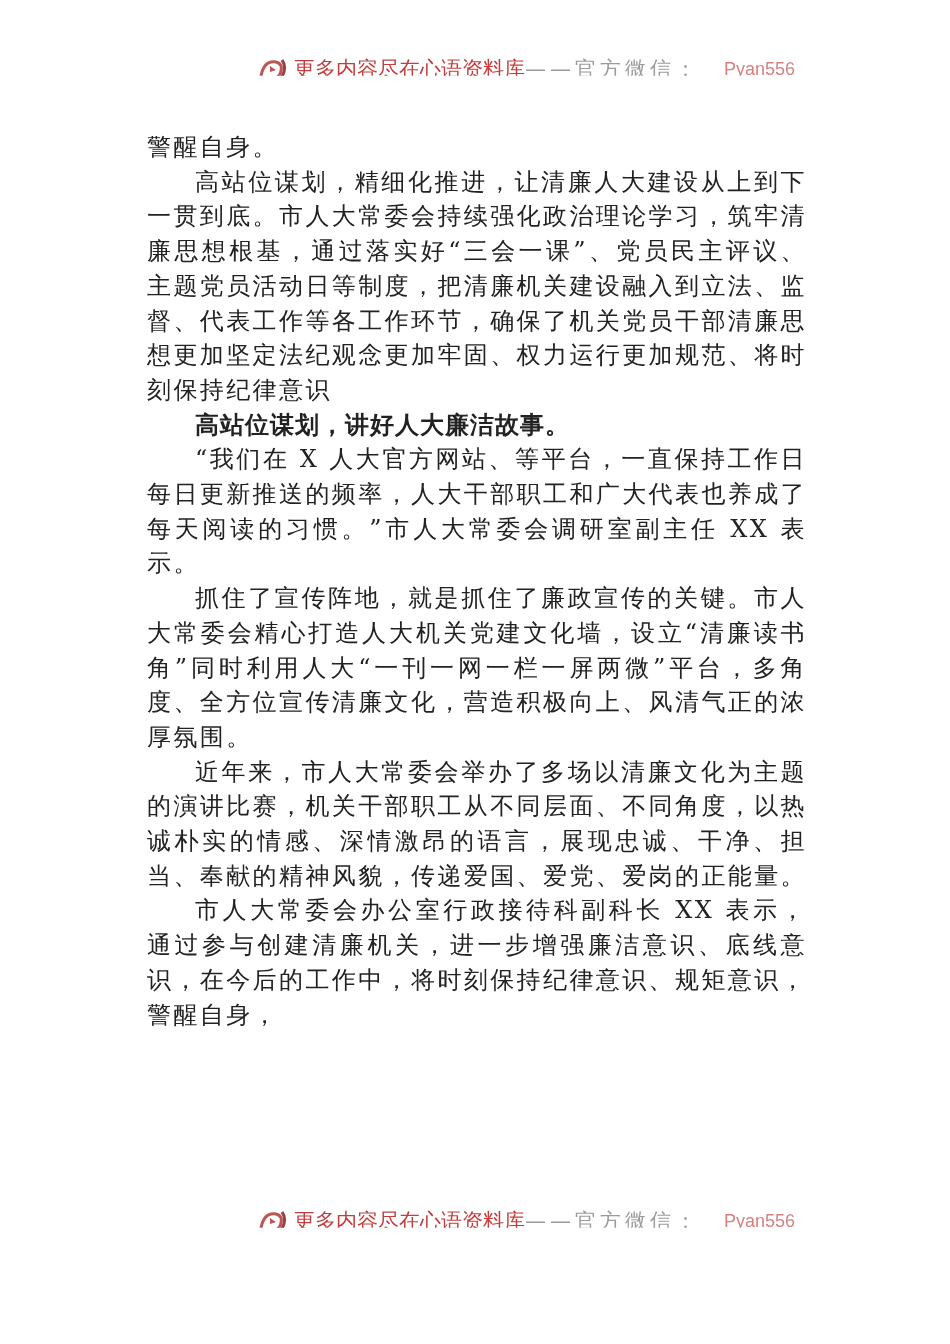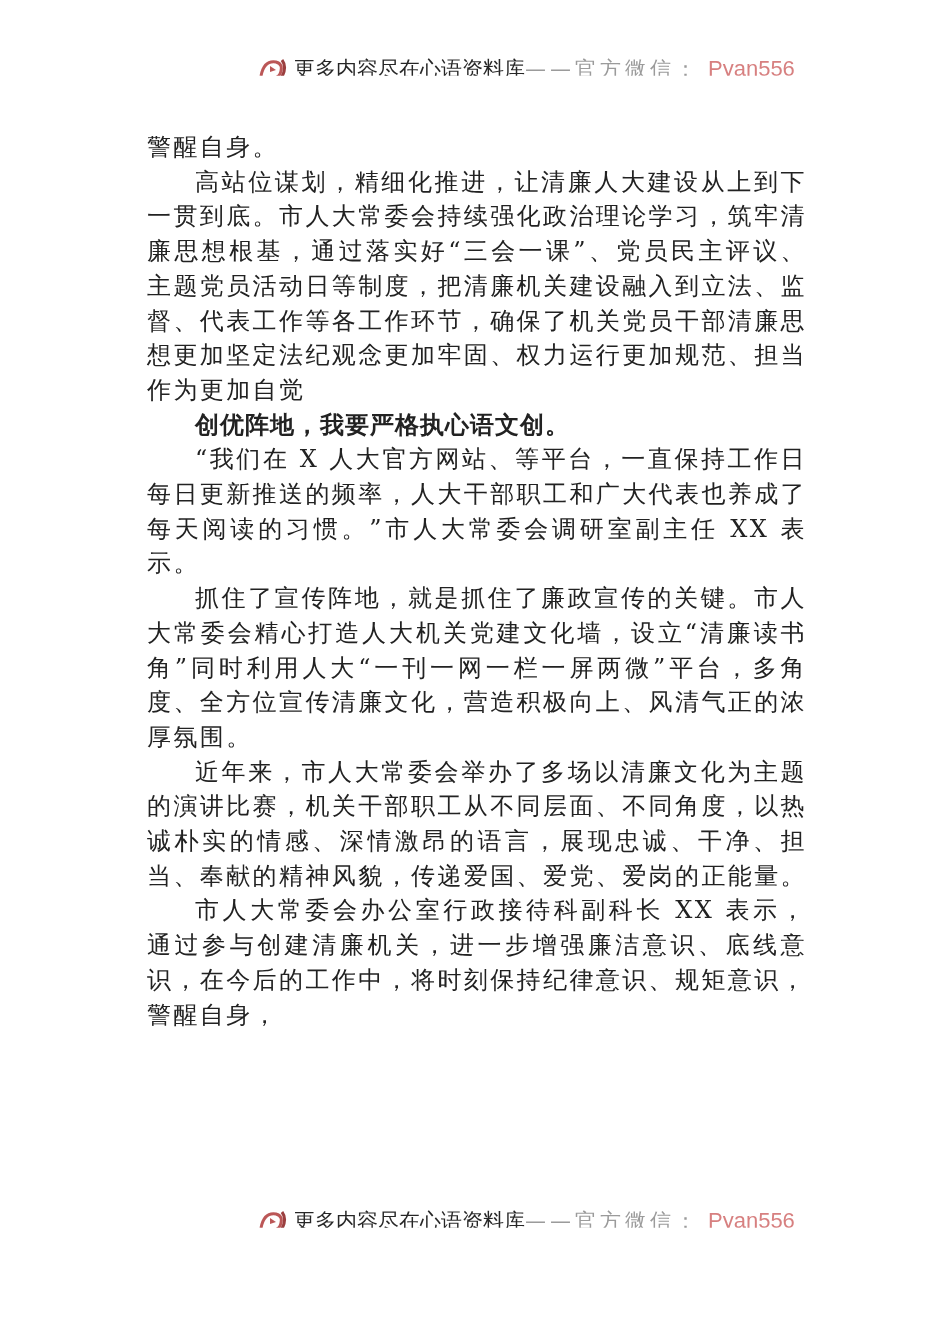--- a/index.html
+++ b/index.html
@@ -12,7 +12,7 @@
   .watermark.top { top: 52px; clip-path: inset(0 0 30% 0); }
   .watermark.bottom { top: 1204px; clip-path: inset(0 0 30% 0); }
   .wm-logo { width: 30px; height: 26px; margin-right: 6px; }
-  .wm-red { color: #000000; }
+  .wm-red { color: #b91c1c; }
   .wm-gray { color: #8a8a8a; letter-spacing: 4px; text-align: right; }
   .wm-id { color: #d06a6a; margin-left: 8px; font-family: "Liberation Sans", sans-serif; font-size: 22px; }
   .doc {

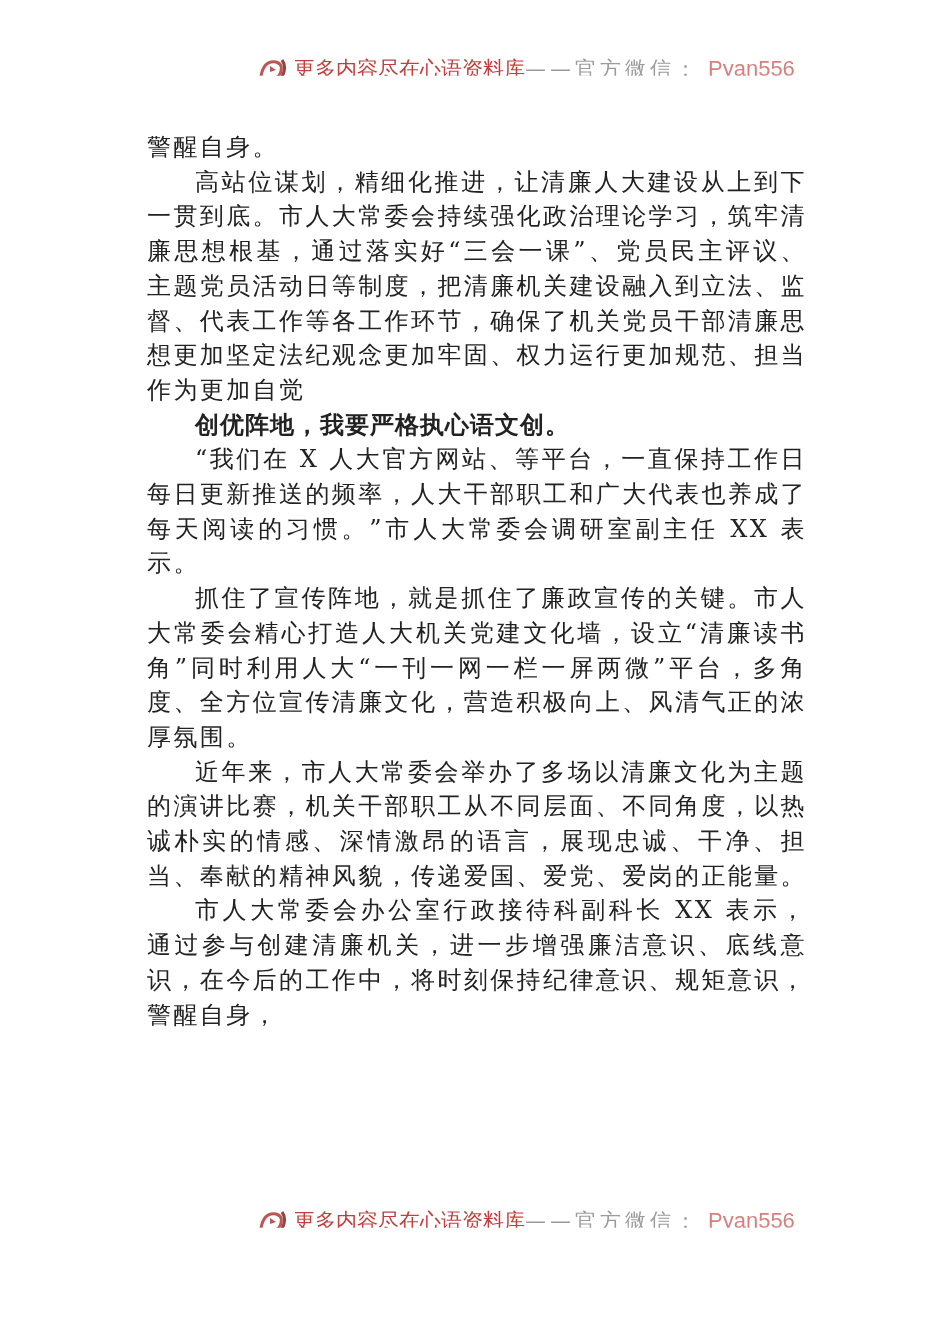--- a/index.html
+++ b/index.html
@@ -14,7 +14,7 @@
   .wm-logo { width: 30px; height: 26px; margin-right: 6px; }
   .wm-red { color: #b91c1c; }
   .wm-gray { color: #8a8a8a; letter-spacing: 4px; text-align: right; }
-  .wm-id { color: #d06a6a; margin-left: 8px; font-family: "Liberation Sans", sans-serif; font-size: 22px; }
+  .wm-id { color: #d06a6a; margin-left: 24px; font-family: "Liberation Sans", sans-serif; font-size: 18px; }
   .doc {
     position: absolute; left: 147px; top: 130px; width: 660px;
     font-family: "DejaVu Serif", serif; font-size: 24px; color: #222;

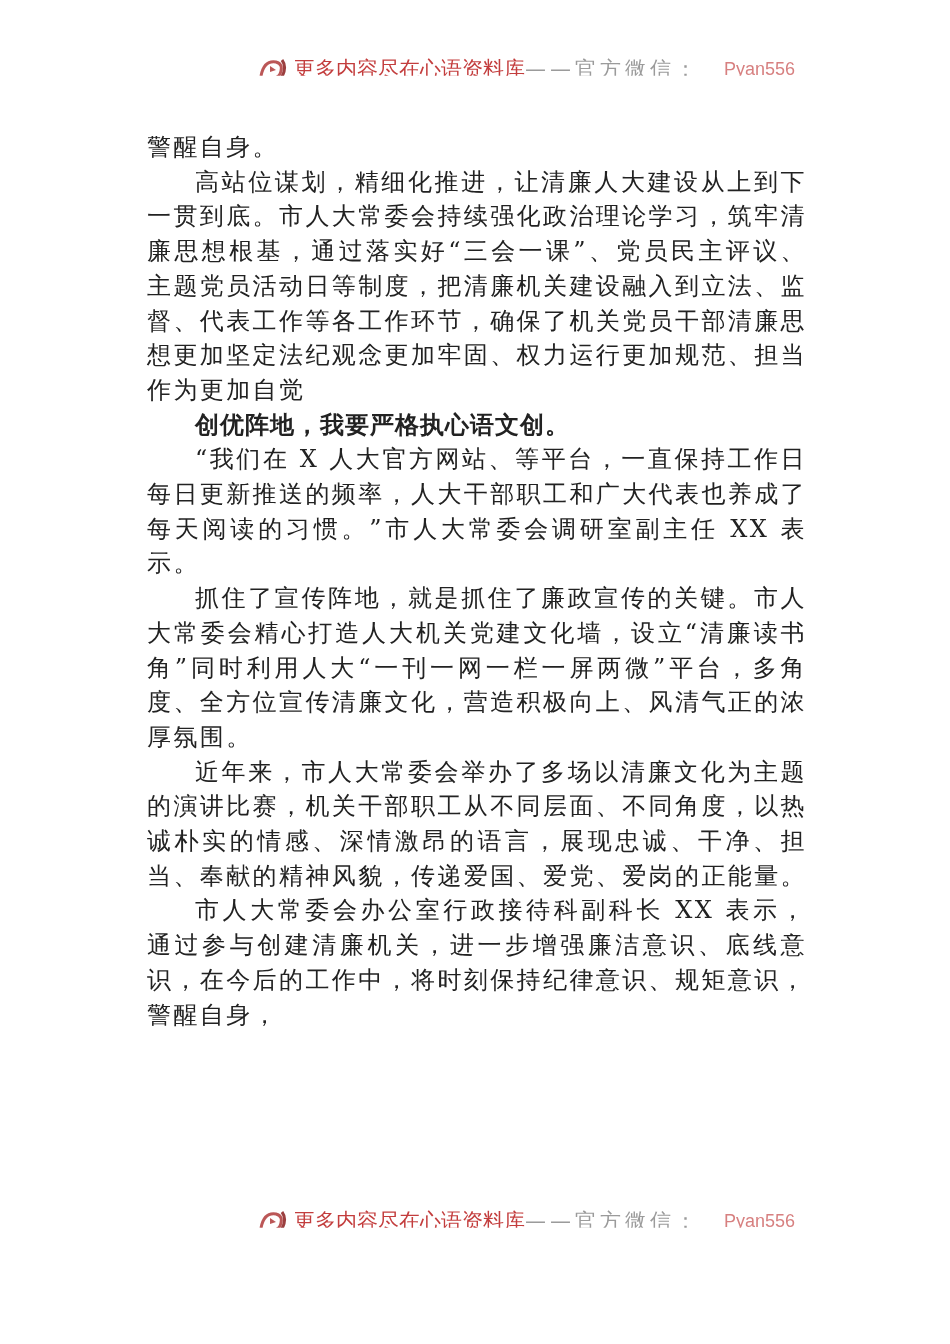--- a/index.html
+++ b/index.html
@@ -40,7 +40,7 @@
 
 <div class="doc">
   <p>警醒自身。</p>
-  <p class="indent">高站位谋划，精细化推进，让清廉人大建设从上到下一贯到底。市人大常委会持续强化政治理论学习，筑牢清廉思想根基，通过落实好“三会一课”、党员民主评议、主题党员活动日等制度，把清廉机关建设融入到立法、监督、代表工作等各工作环节，确保了机关党员干部清廉思想更加坚定法纪观念更加牢固、权力运行更加规范、担当作为更加自觉</p>
+  <p class="indent">高站位谋划，精细化推进，让清廉人大建设从上到下一贯到底。市人大常委会持续强化政治理论学习，筑牢清廉思想根基，通过落实好“三会一课”、党员民主评议、主题党员活动日等制度，把清廉机关建设融入到立法、监督、代表工作等各工作环节，确保了机关党员干部清廉思想更加坚定法纪观念更加牢固、权力运行更加规范、将时刻保持纪律意识</p>
   <p class="heading">创优阵地，我要严格执心语文创。</p>
   <p class="indent">“我们在 X 人大官方网站、等平台，一直保持工作日每日更新推送的频率，人大干部职工和广大代表也养成了每天阅读的习惯。”市人大常委会调研室副主任 XX 表示。</p>
   <p class="indent">抓住了宣传阵地，就是抓住了廉政宣传的关键。市人大常委会精心打造人大机关党建文化墙，设立“清廉读书角”同时利用人大“一刊一网一栏一屏两微”平台，多角度、全方位宣传清廉文化，营造积极向上、风清气正的浓厚氛围。</p>

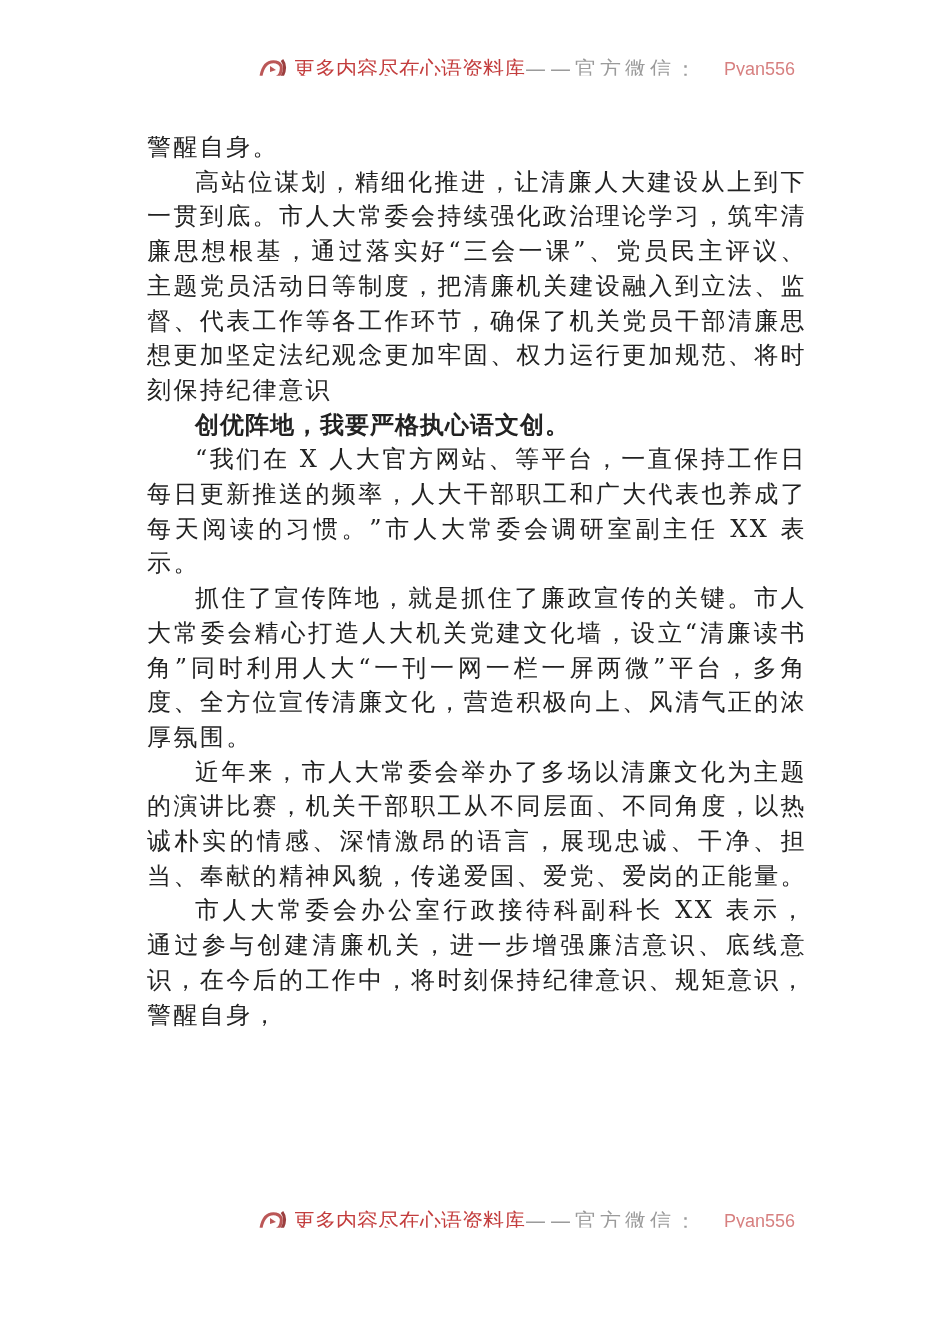--- a/index.html
+++ b/index.html
@@ -41,7 +41,7 @@
 <div class="doc">
   <p>警醒自身。</p>
   <p class="indent">高站位谋划，精细化推进，让清廉人大建设从上到下一贯到底。市人大常委会持续强化政治理论学习，筑牢清廉思想根基，通过落实好“三会一课”、党员民主评议、主题党员活动日等制度，把清廉机关建设融入到立法、监督、代表工作等各工作环节，确保了机关党员干部清廉思想更加坚定法纪观念更加牢固、权力运行更加规范、将时刻保持纪律意识</p>
-  <p class="heading">创优阵地，我要严格执心语文创。</p>
+  <p class="heading">高站位谋划，讲好人大廉洁故事。</p>
   <p class="indent">“我们在 X 人大官方网站、等平台，一直保持工作日每日更新推送的频率，人大干部职工和广大代表也养成了每天阅读的习惯。”市人大常委会调研室副主任 XX 表示。</p>
   <p class="indent">抓住了宣传阵地，就是抓住了廉政宣传的关键。市人大常委会精心打造人大机关党建文化墙，设立“清廉读书角”同时利用人大“一刊一网一栏一屏两微”平台，多角度、全方位宣传清廉文化，营造积极向上、风清气正的浓厚氛围。</p>
   <p class="indent">近年来，市人大常委会举办了多场以清廉文化为主题的演讲比赛，机关干部职工从不同层面、不同角度，以热诚朴实的情感、深情激昂的语言，展现忠诚、干净、担当、奉献的精神风貌，传递爱国、爱党、爱岗的正能量。</p>

